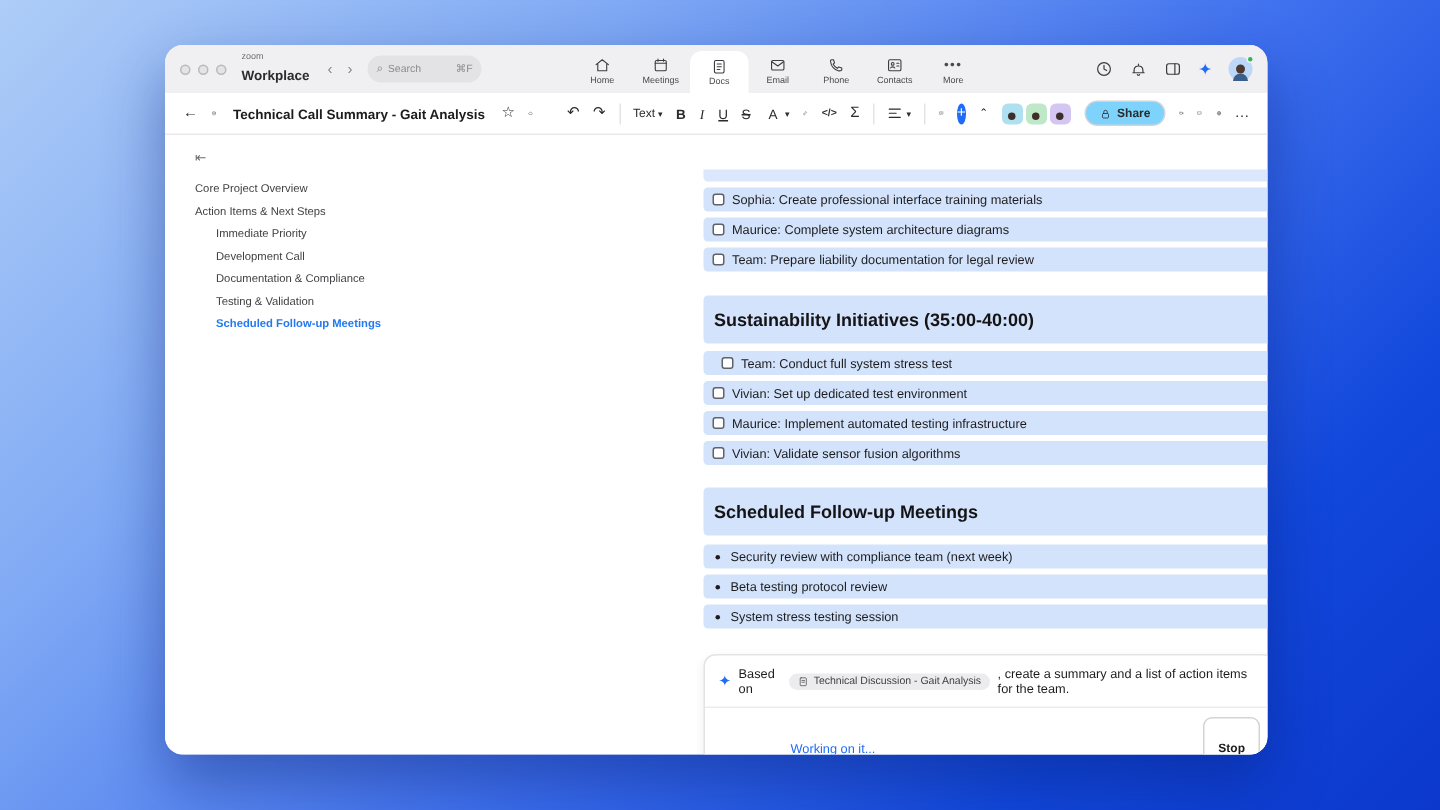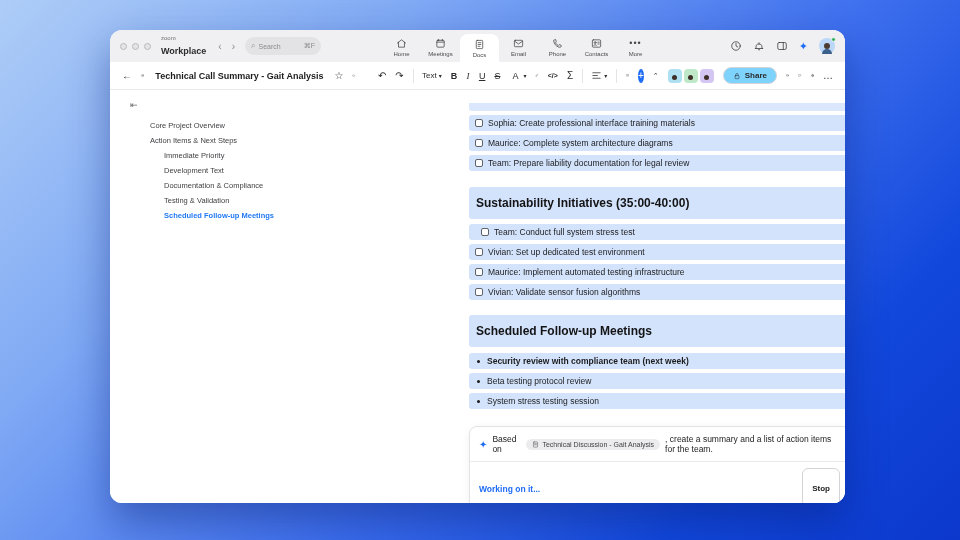--- a/index.html
+++ b/index.html
@@ -74,7 +74,7 @@
   .sidebar { width:180px; padding:10px 0 0 20px; flex-shrink:0; }
   .collapse-ic { color:#6e6e72; font-size:9px; margin-bottom:8px; }
   .snav { font-size:7.5px; color:#3f3f43; }
-  .snav .item { padding:3px 0; white-space:nowrap;margin-left:20px; }
+  .snav .item { padding:3px 0; white-space:nowrap; }
   .snav .item.ind { padding-left:14px; }
   .snav .item.active { color:#2379f2; font-weight:bold; }
   .content { flex:1; padding-left:0; position:relative; }

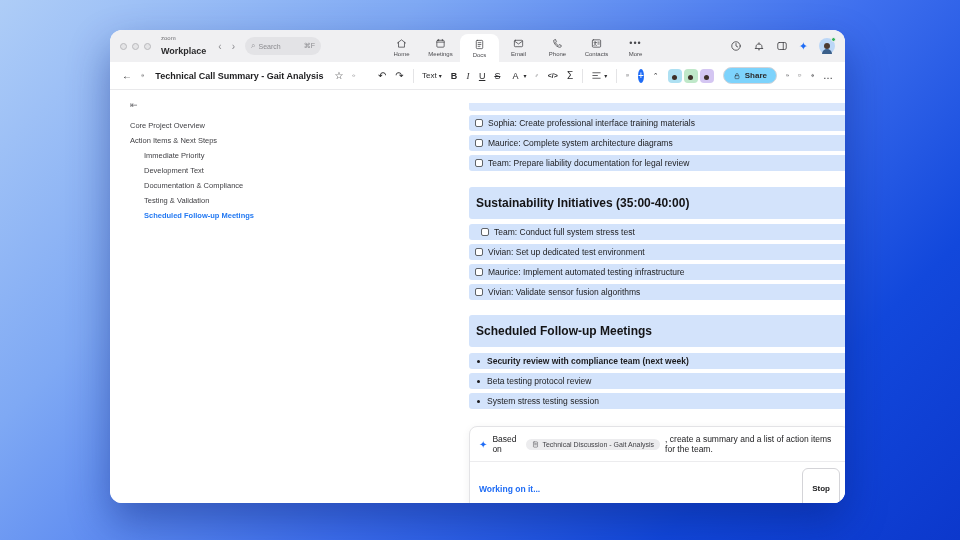--- a/index.html
+++ b/index.html
@@ -78,7 +78,7 @@
   .snav .item.ind { padding-left:14px; }
   .snav .item.active { color:#2379f2; font-weight:bold; }
   .content { flex:1; padding-left:0; position:relative; }
-  .doccol { position:absolute; left:179px; top:6px; width:381px; }
+  .doccol { position:absolute; left:179px; top:16px; width:381px; }
   .clip-row { height:8px; margin-top:7px; background:#d3e3fb; border-radius:0 0 3px 3px; opacity:.85; }
   .todo-row, .bullet-row {
     height:16px; margin-top:4px; background:#d3e3fb; border-radius:3px;

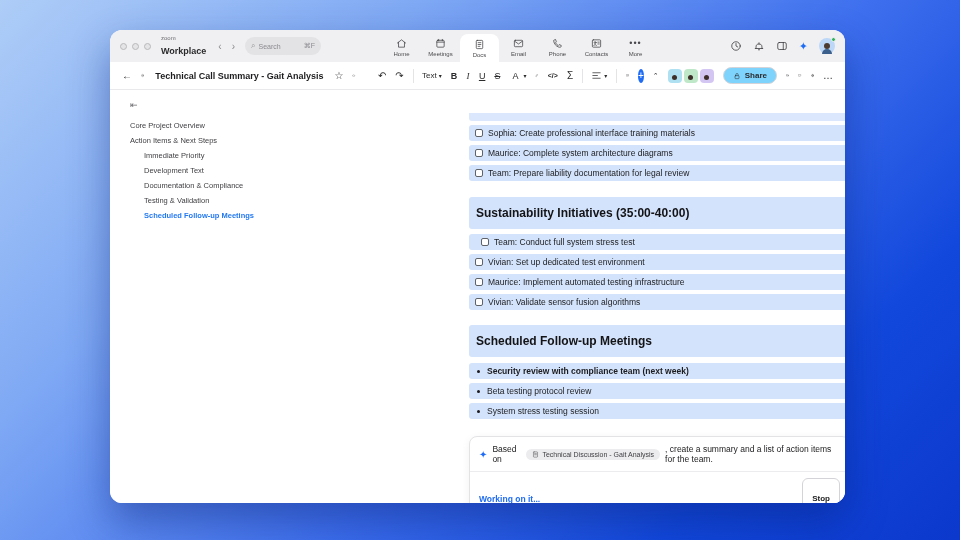--- a/index.html
+++ b/index.html
@@ -285,7 +285,7 @@
         <div class="item">Core Project Overview</div>
         <div class="item">Action Items &amp; Next Steps</div>
         <div class="item ind">Immediate Priority</div>
-        <div class="item ind">Development Text</div>
+        <div class="item ind">Development Call</div>
         <div class="item ind">Documentation &amp; Compliance</div>
         <div class="item ind">Testing &amp; Validation</div>
         <div class="item ind active">Scheduled Follow-up Meetings</div>

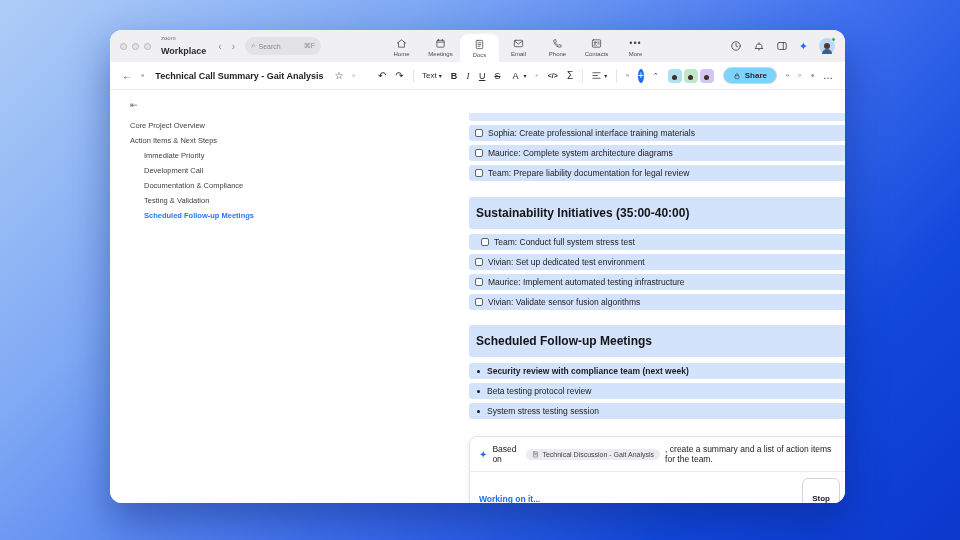--- a/index.html
+++ b/index.html
@@ -90,7 +90,7 @@
     height:32px; background:#d3e3fb; border-radius:3px; display:flex; align-items:center;
     padding:0 7px; font-size:12px; font-weight:bold; color:#141416;
   }
-  .mt16 { margin-top:16px; } .mt15 { margin-top:15px; } .mt5 { margin-top:5px;padding-left:12px; } .mt6 { margin-top:6px;font-weight:bold; }
+  .mt16 { margin-top:16px; } .mt15 { margin-top:15px; } .mt5 { margin-top:5px;padding-left:12px; } .mt6 { margin-top:6px; }
   
   .aipanel {
     margin-top:17px; background:#fff; border:1px solid #e3e3e6; border-radius:8px;

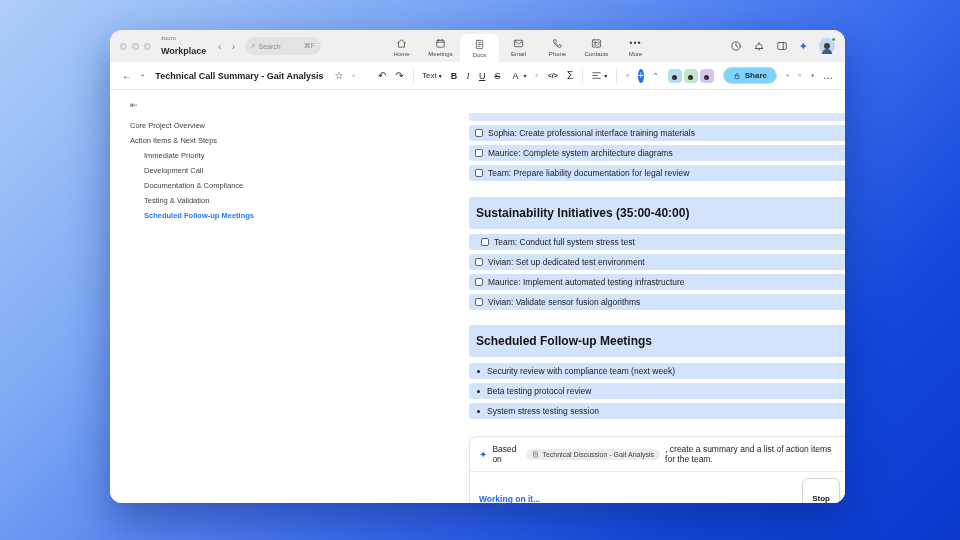--- a/index.html
+++ b/index.html
@@ -104,7 +104,7 @@
   }
   .docchip svg { width:7px; height:7px; stroke:#3f3f43; }
   .aip-bottom { border-top:1px solid #ececee; display:flex; align-items:center; justify-content:space-between; padding:6px 9px; }
-  .working { color:#1f6cf5; font-weight:bold; font-size:8.5px; }
+  .working { color:#1f6cf5; font-weight:normal; font-size:8.5px;margin-left:48px; }
   .stopbtn { border:1px solid #d4d4d8; border-radius:6px; background:#fff; padding:15px 9px; font-size:8px; font-weight:bold; color:#1c1c1e; }
   svg { fill:none; stroke-width:1.6; stroke-linecap:round; stroke-linejoin:round; }
 </style>

